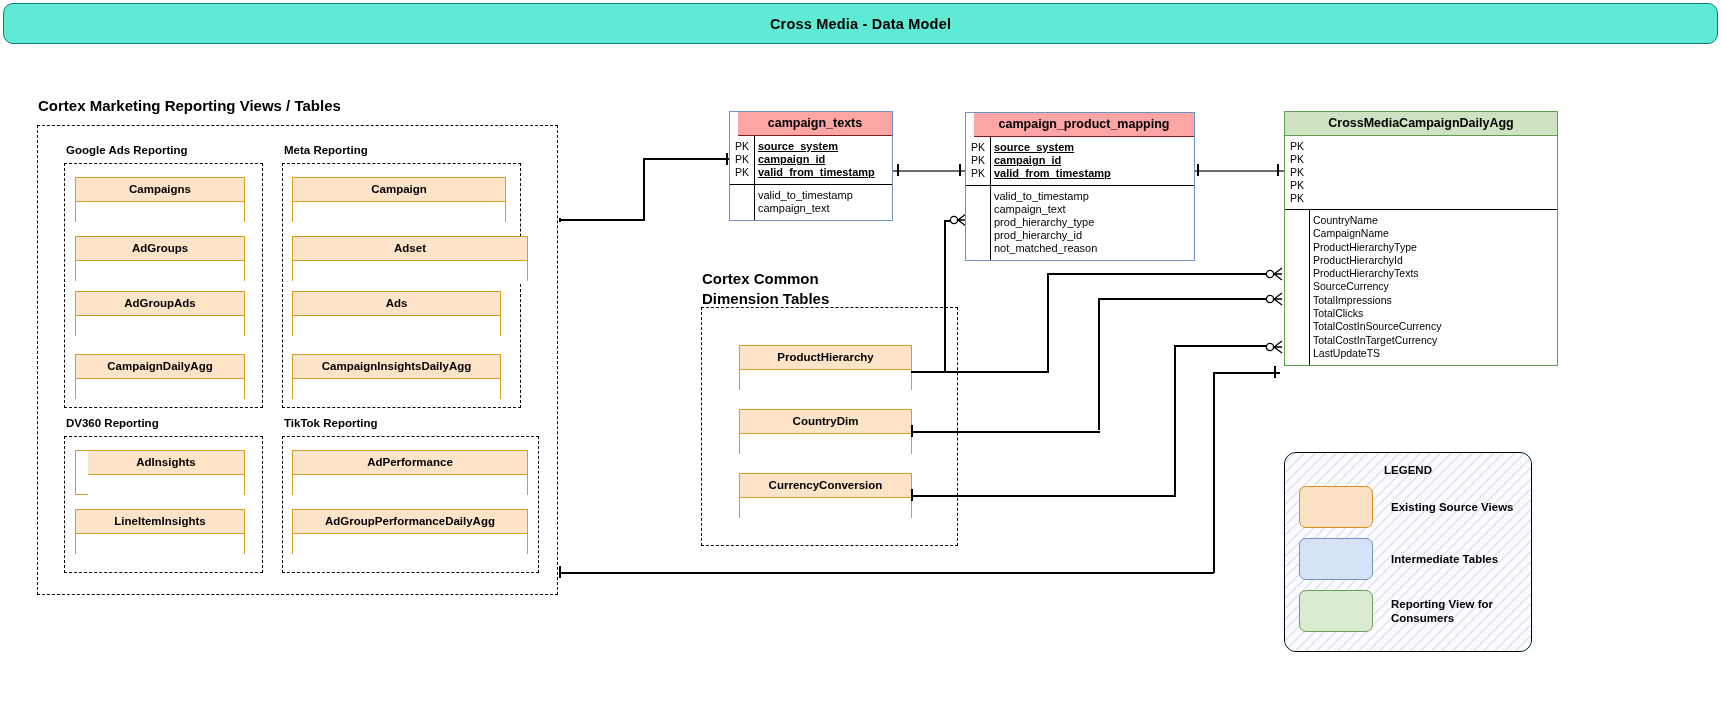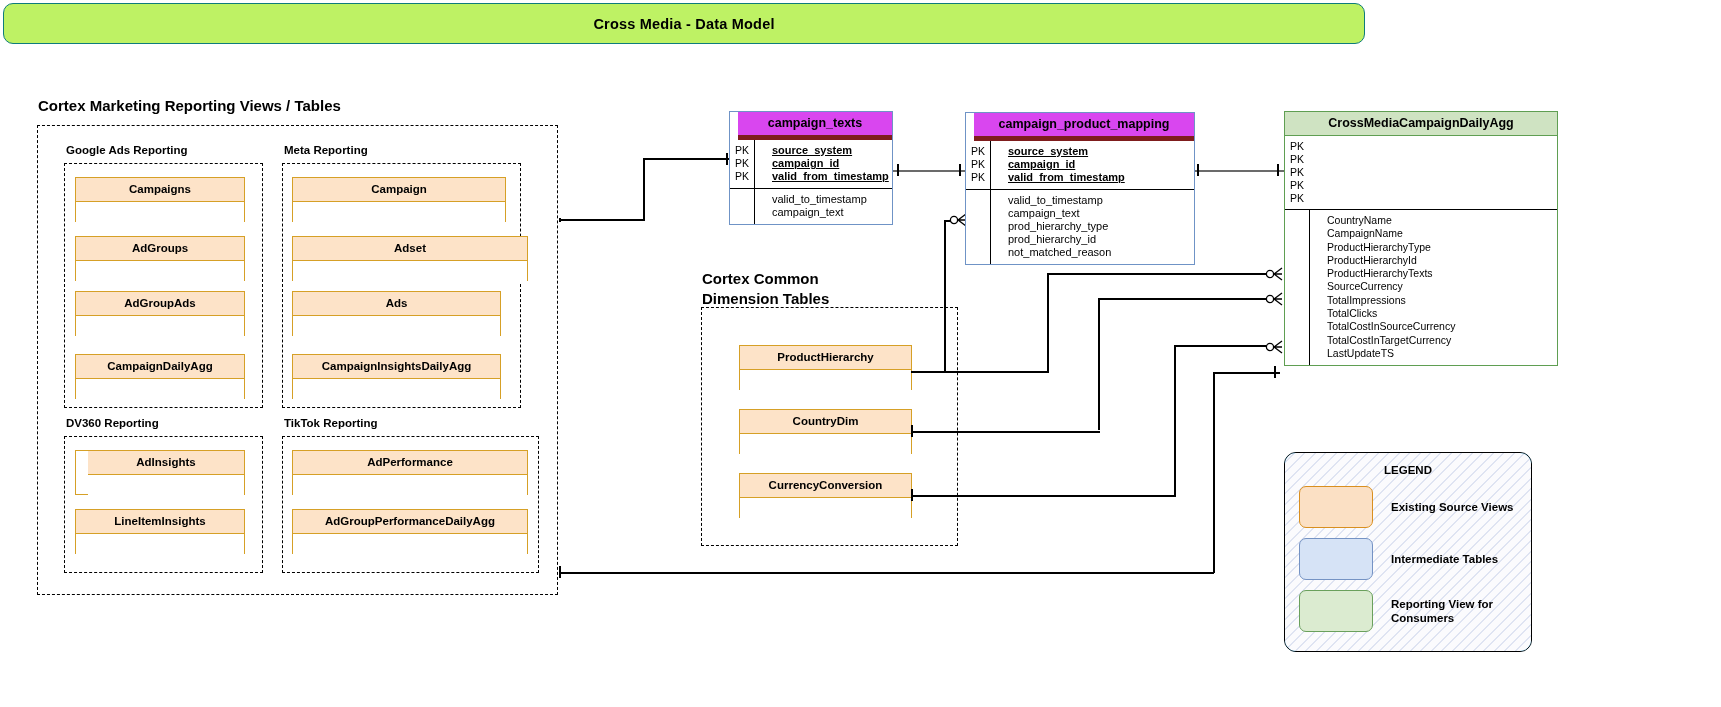--- a/index.html
+++ b/index.html
@@ -9,7 +9,7 @@
   .abs{position:absolute;box-sizing:border-box;}
 
   
-  #title-banner{left:3px;top:3px;width:1362px;height:41px;background:#bef264;
+  #title-banner{left:3px;top:3px;width:1715px;height:41px;background:#5eead4;
       border:1px solid #0e7c7b;border-radius:10px;display:flex;align-items:center;
       justify-content:center;}
   #title-banner .t{font-size:14.5px;font-weight:bold;letter-spacing:.2px;}

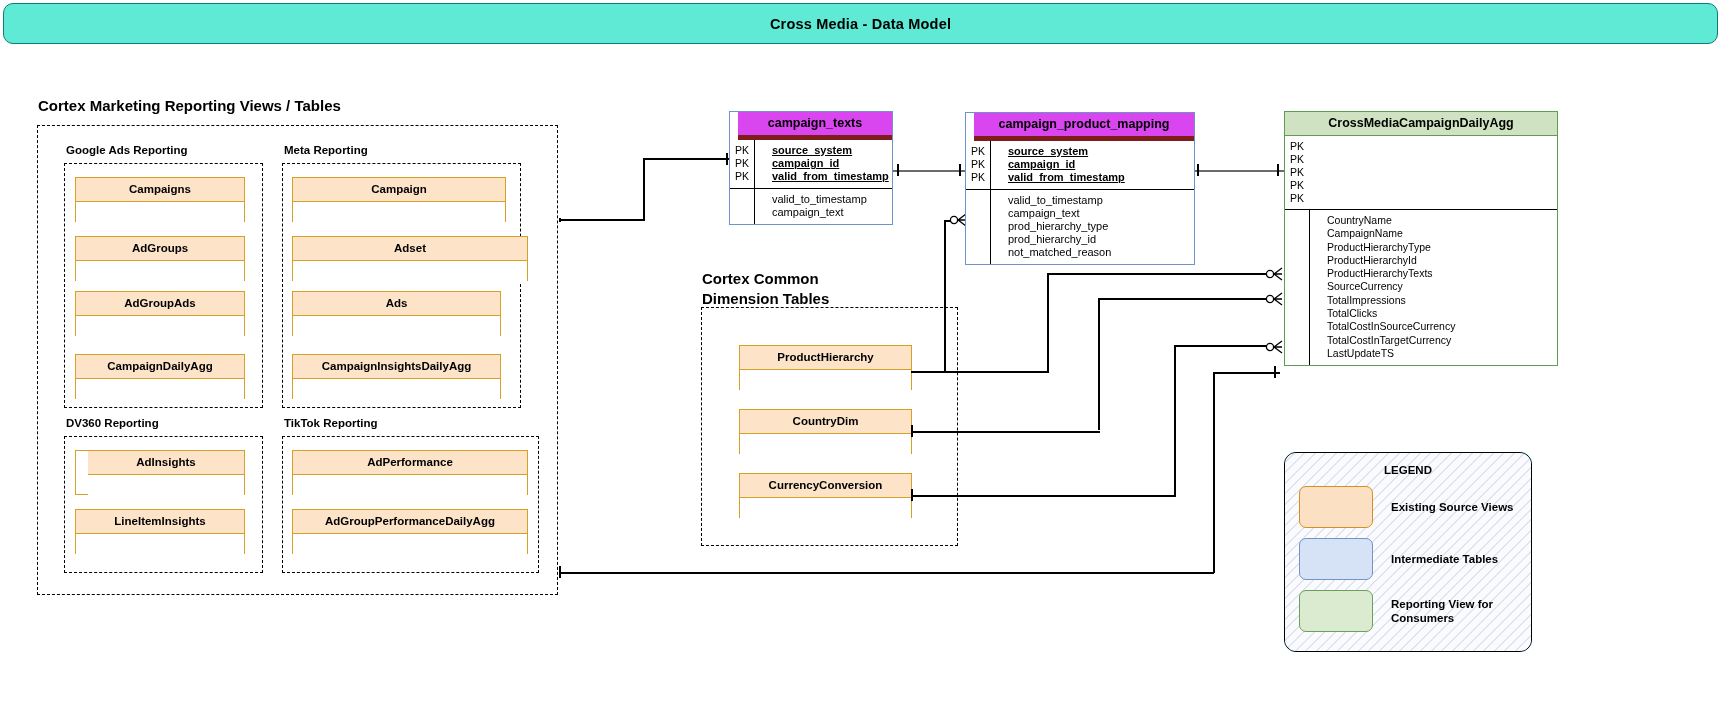--- a/index.html
+++ b/index.html
@@ -34,7 +34,7 @@
   .ertab.green{border:1px solid #5f9e52;}
   .ertab .cap{font-size:12.5px;font-weight:bold;text-align:center;line-height:22px;
       height:23px;white-space:nowrap;}
-  .ertab.blue .cap{background:#d946ef;border-bottom:5px solid #7f1d1d;margin-left:8px;}
+  .ertab.blue .cap{background:#fca5a5;border-bottom:1px solid #7f1d1d;margin-left:8px;}
   .ertab.green .cap{background:#cfe3c2;border-bottom:1px solid #5f9e52;}
   .pkblock{border-bottom:1.6px solid #000;display:flex;}
   .attrblock{display:flex;}

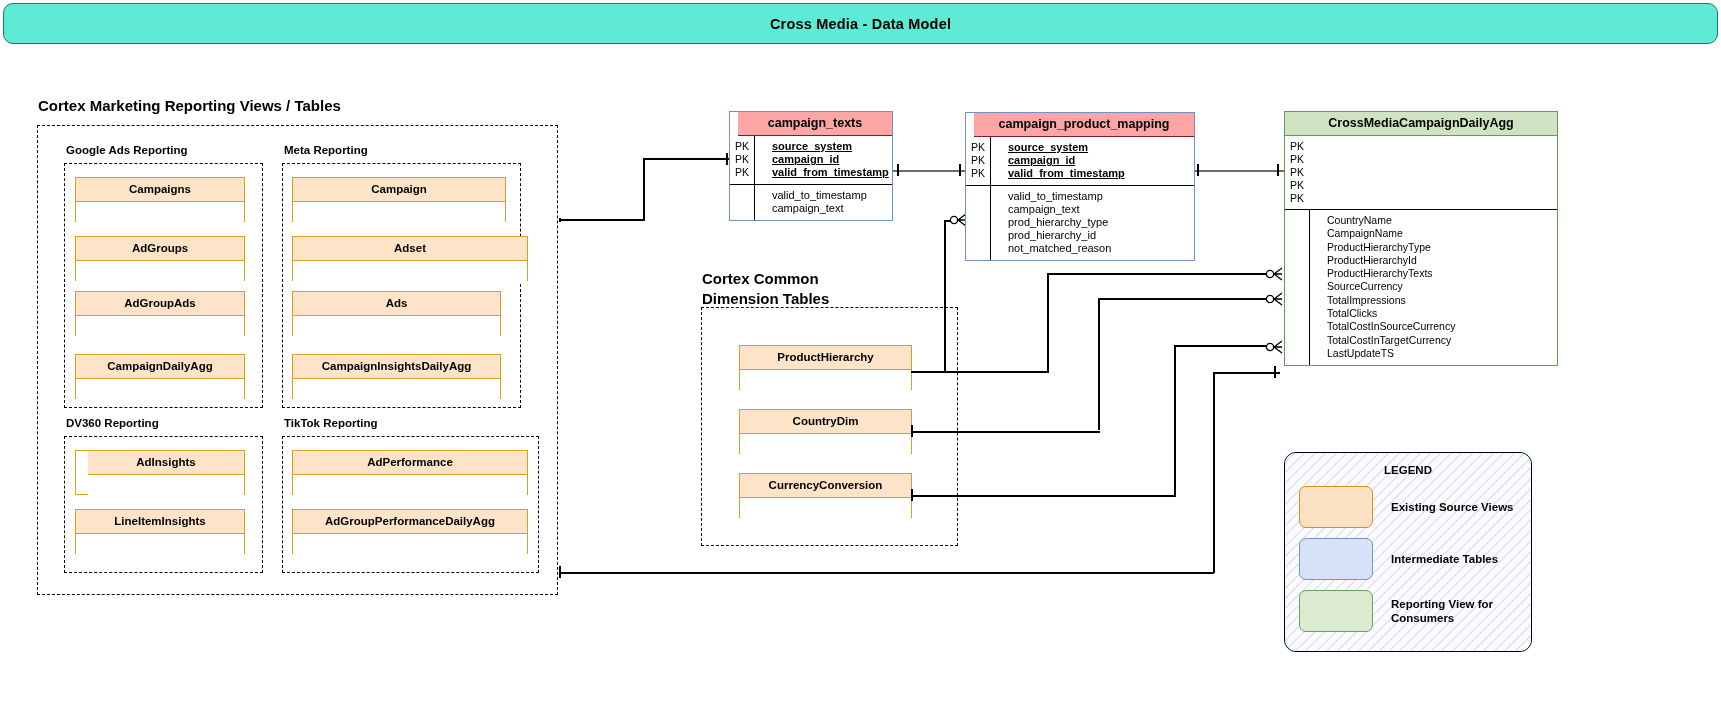--- a/index.html
+++ b/index.html
@@ -40,7 +40,7 @@
   .attrblock{display:flex;}
   .keycol{width:24px;flex:0 0 24px;padding:4px 0 4px 0;text-align:center;}
   .keycol span{display:block;font-size:10.5px;line-height:13px;}
-  .namecol{border-left:1px solid #000;padding:4px 0 5px 17px;flex:1;}
+  .namecol{border-left:1px solid #000;padding:4px 0 5px 3px;flex:1;}
   .namecol span{display:block;font-size:11px;line-height:13px;white-space:nowrap;}
   .pkblock .namecol span{font-weight:bold;text-decoration:underline;}
   .ertab.green .namecol span{font-size:10.5px;line-height:13.3px;}

